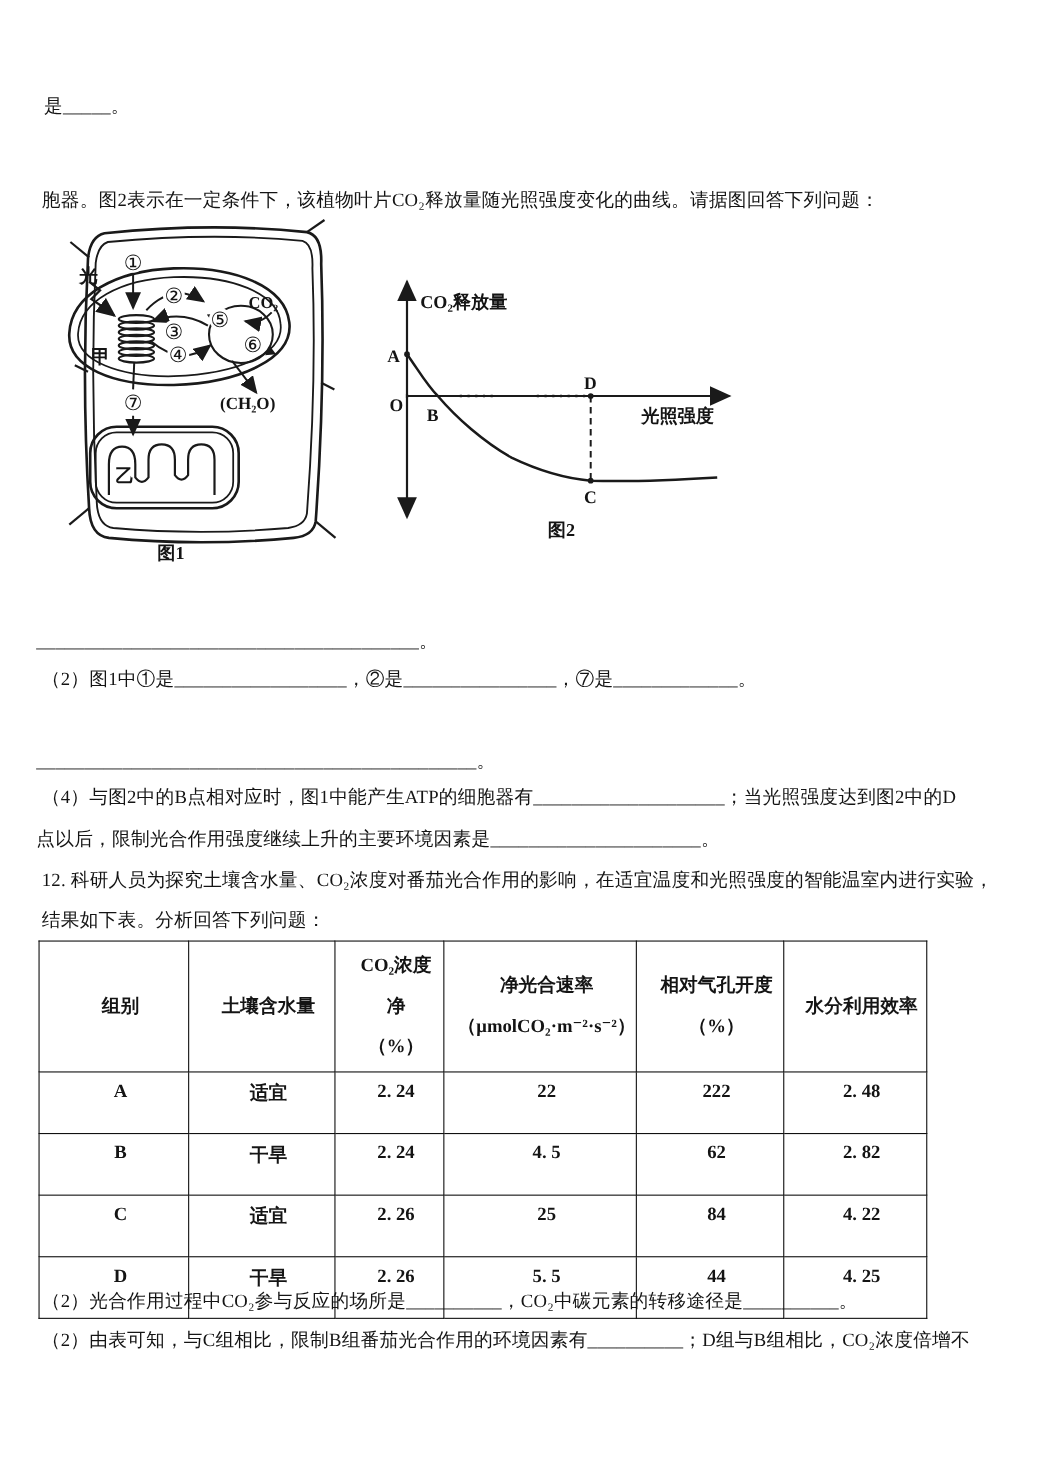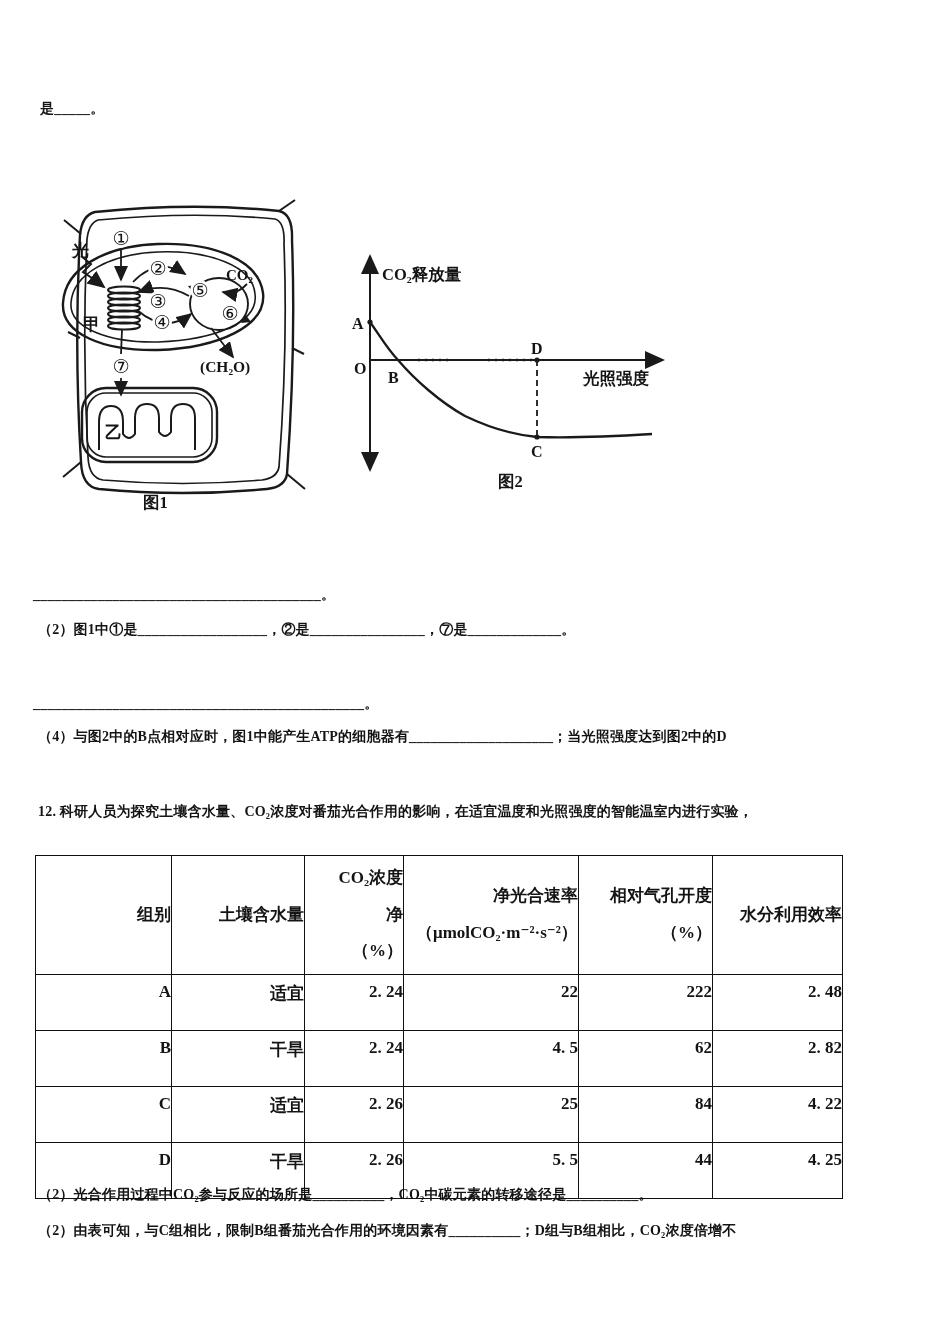--- a/index.html
+++ b/index.html
@@ -5,8 +5,8 @@
   html,body{margin:0;padding:0;background:#ffffff;}
   .page{position:relative;width:950px;height:1344px;background:#ffffff;overflow:hidden;
         font-family:"Liberation Serif","DejaVu Serif",serif;color:#141414;}
-  .t{position:absolute;white-space:nowrap;font-weight:bold;font-size:14px;line-height:1.25;
-     letter-spacing:0.2px;margin-top:14px;}
+  .t{position:absolute;white-space:nowrap;font-weight:normal;font-size:17px;line-height:1.25;
+     letter-spacing:0.2px;}
   .qtable{position:absolute;left:35px;top:855px;border-collapse:collapse;table-layout:fixed;}
   .qtable th,.qtable td{border:1.6px solid #101010;font-weight:bold;font-size:17px;
      text-align:right;padding:0 0 0 12px;overflow:hidden;}

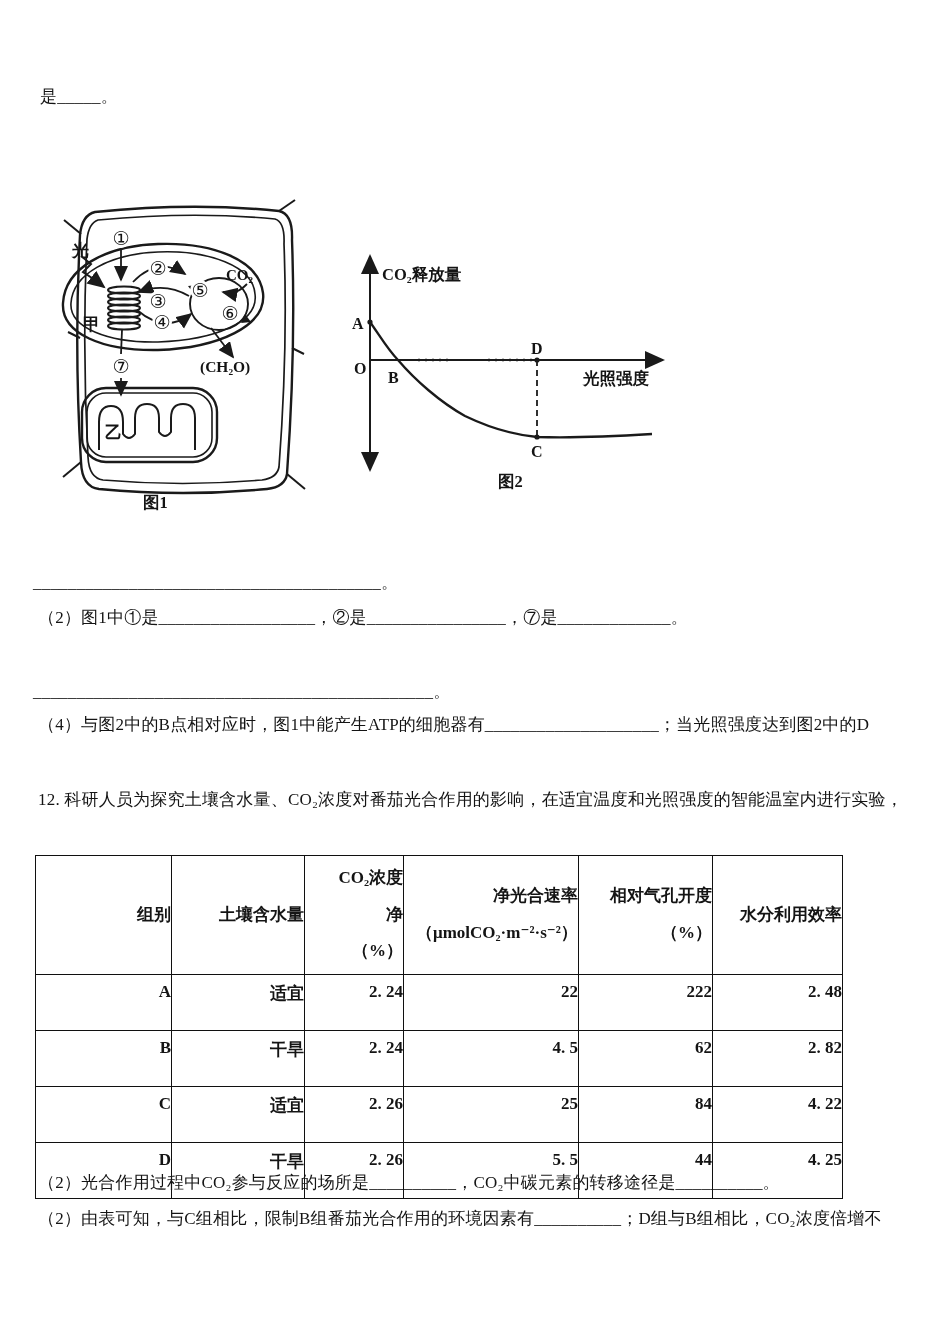--- a/index.html
+++ b/index.html
@@ -22,6 +22,7 @@
 <div class="page">
 
   <div class="t" style="left:40px;top:86px">是_____。</div>
+  <div class="t" style="left:38px;top:171px">胞器。图2表示在一定条件下，该植物叶片CO₂释放量随光照强度变化的曲线。请据图回答下列问题：</div>
 
   <svg style="position:absolute;left:33px;top:198px" width="300" height="320" viewBox="0 0 300 320">
     <defs>

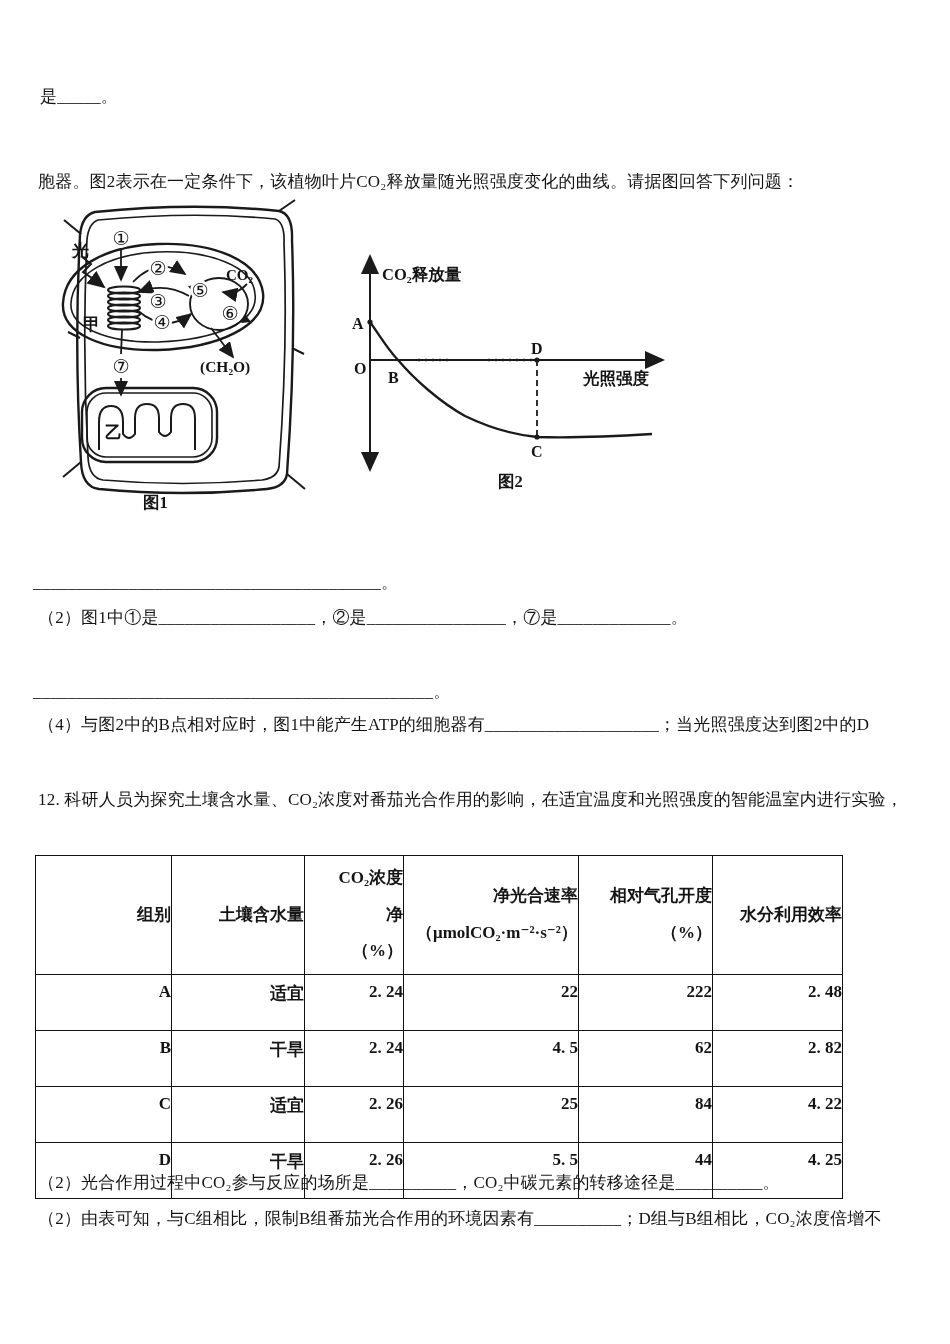--- a/index.html
+++ b/index.html
@@ -135,6 +135,7 @@
   <div class="t" style="left:38px;top:607px">（2）图1中①是__________________，②是________________，⑦是_____________。</div>
   <div class="t" style="left:33px;top:681px">______________________________________________。</div>
   <div class="t" style="left:38px;top:714px">（4）与图2中的B点相对应时，图1中能产生ATP的细胞器有____________________；当光照强度达到图2中的D</div>
+  <div class="t" style="left:33px;top:752px">点以后，限制光合作用强度继续上升的主要环境因素是______________________。</div>
 
   <div class="t" style="left:38px;top:789px">12. 科研人员为探究土壤含水量、CO₂浓度对番茄光合作用的影响，在适宜温度和光照强度的智能温室内进行实验，</div>
 

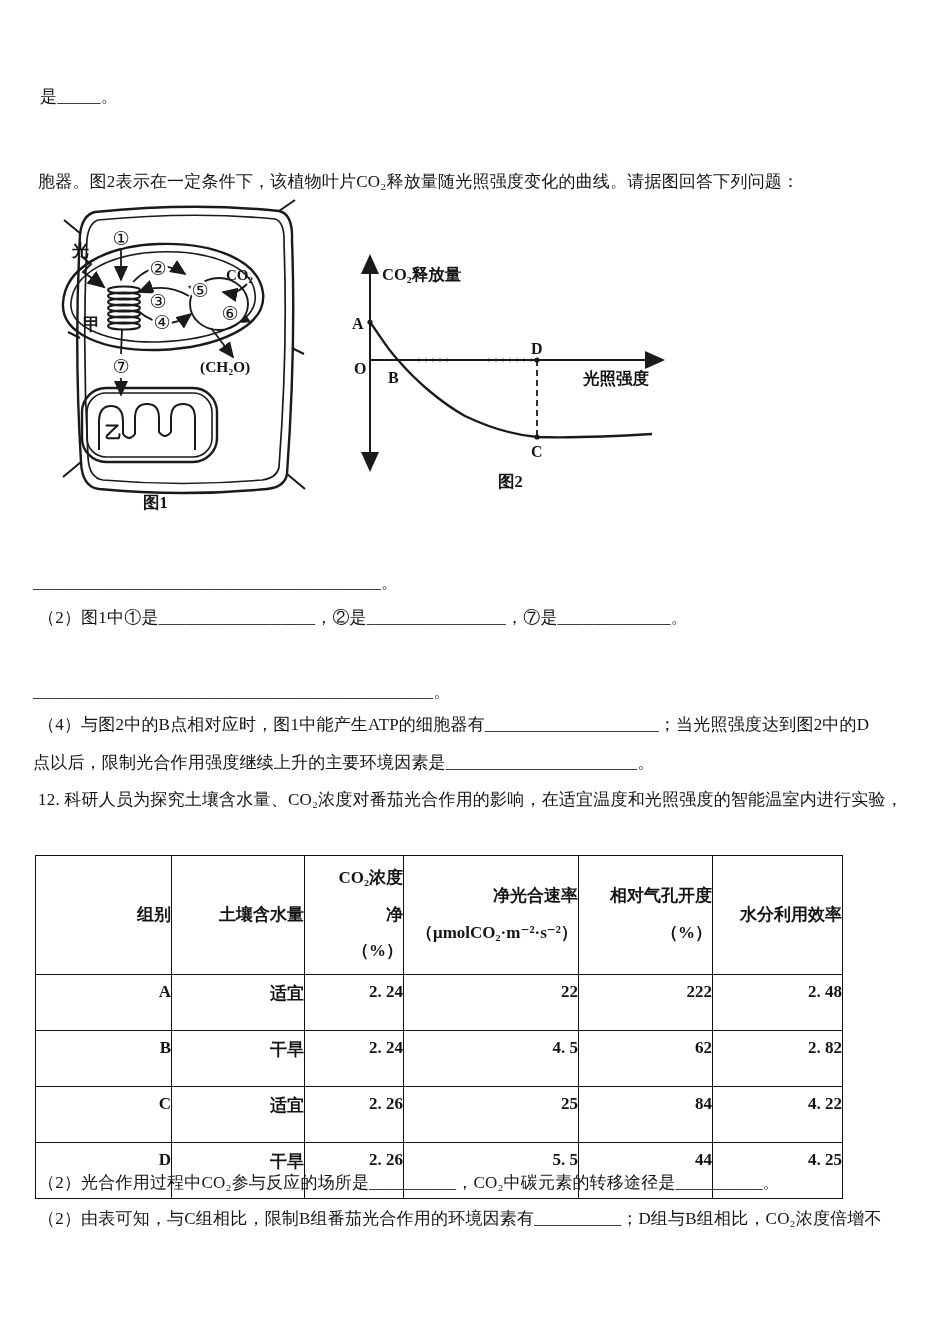--- a/index.html
+++ b/index.html
@@ -138,6 +138,7 @@
   <div class="t" style="left:33px;top:752px">点以后，限制光合作用强度继续上升的主要环境因素是______________________。</div>
 
   <div class="t" style="left:38px;top:789px">12. 科研人员为探究土壤含水量、CO₂浓度对番茄光合作用的影响，在适宜温度和光照强度的智能温室内进行实验，</div>
+  <div class="t" style="left:38px;top:826px">结果如下表。分析回答下列问题：</div>
 
   <table class="qtable">
     <colgroup>

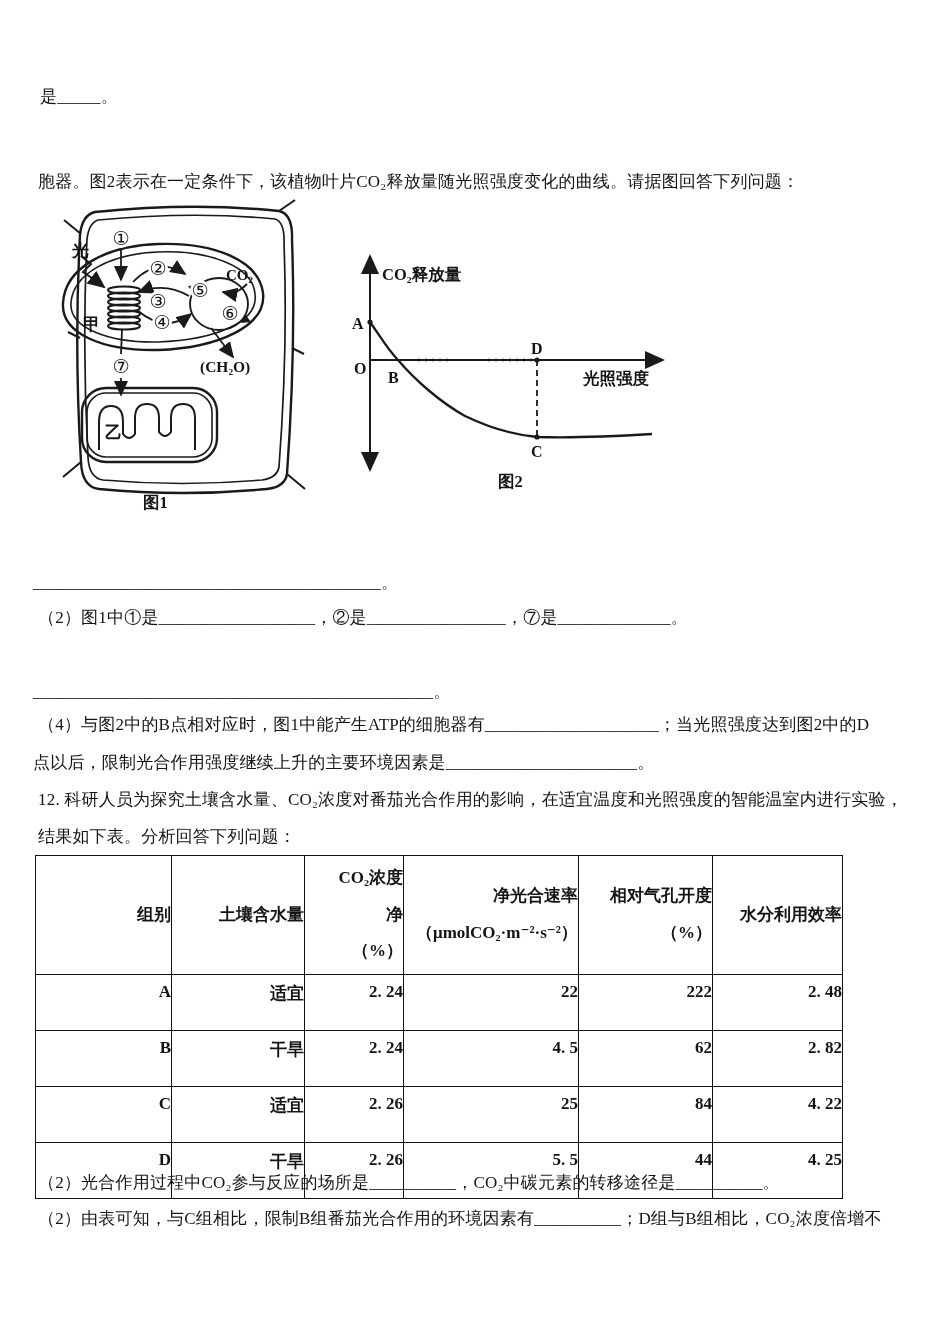--- a/index.html
+++ b/index.html
@@ -9,7 +9,7 @@
      letter-spacing:0.2px;}
   .qtable{position:absolute;left:35px;top:855px;border-collapse:collapse;table-layout:fixed;}
   .qtable th,.qtable td{border:1.6px solid #101010;font-weight:bold;font-size:17px;
-     text-align:right;padding:0 0 0 12px;overflow:hidden;}
+     text-align:center;padding:0 0 0 12px;overflow:hidden;}
   .qtable th{height:118px;vertical-align:middle;white-space:pre-line;line-height:2.15;}
   .qtable td{height:48px;vertical-align:top;padding-top:7px;white-space:nowrap;}
   svg text{font-family:"Liberation Serif","DejaVu Serif",serif;font-weight:bold;fill:#141414;}

